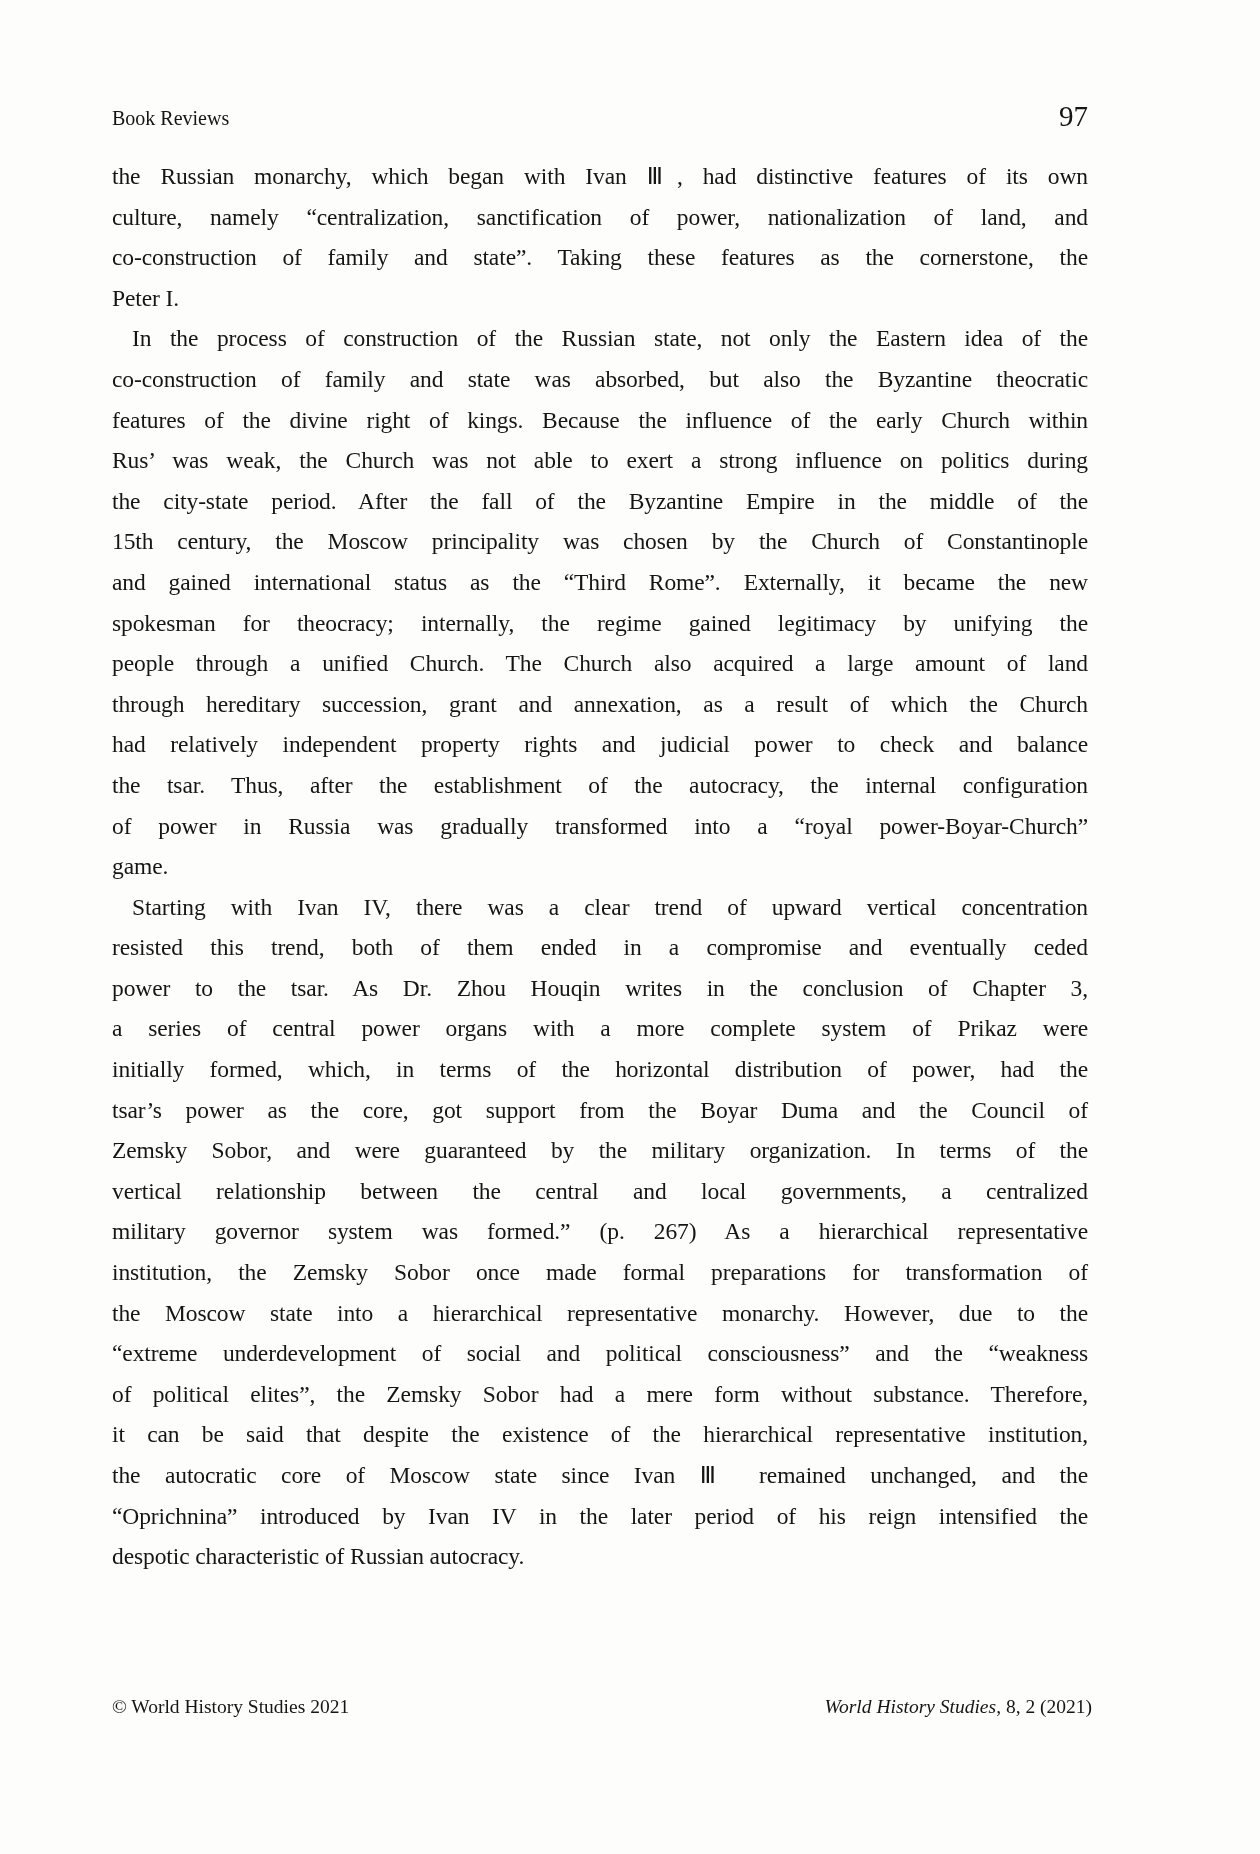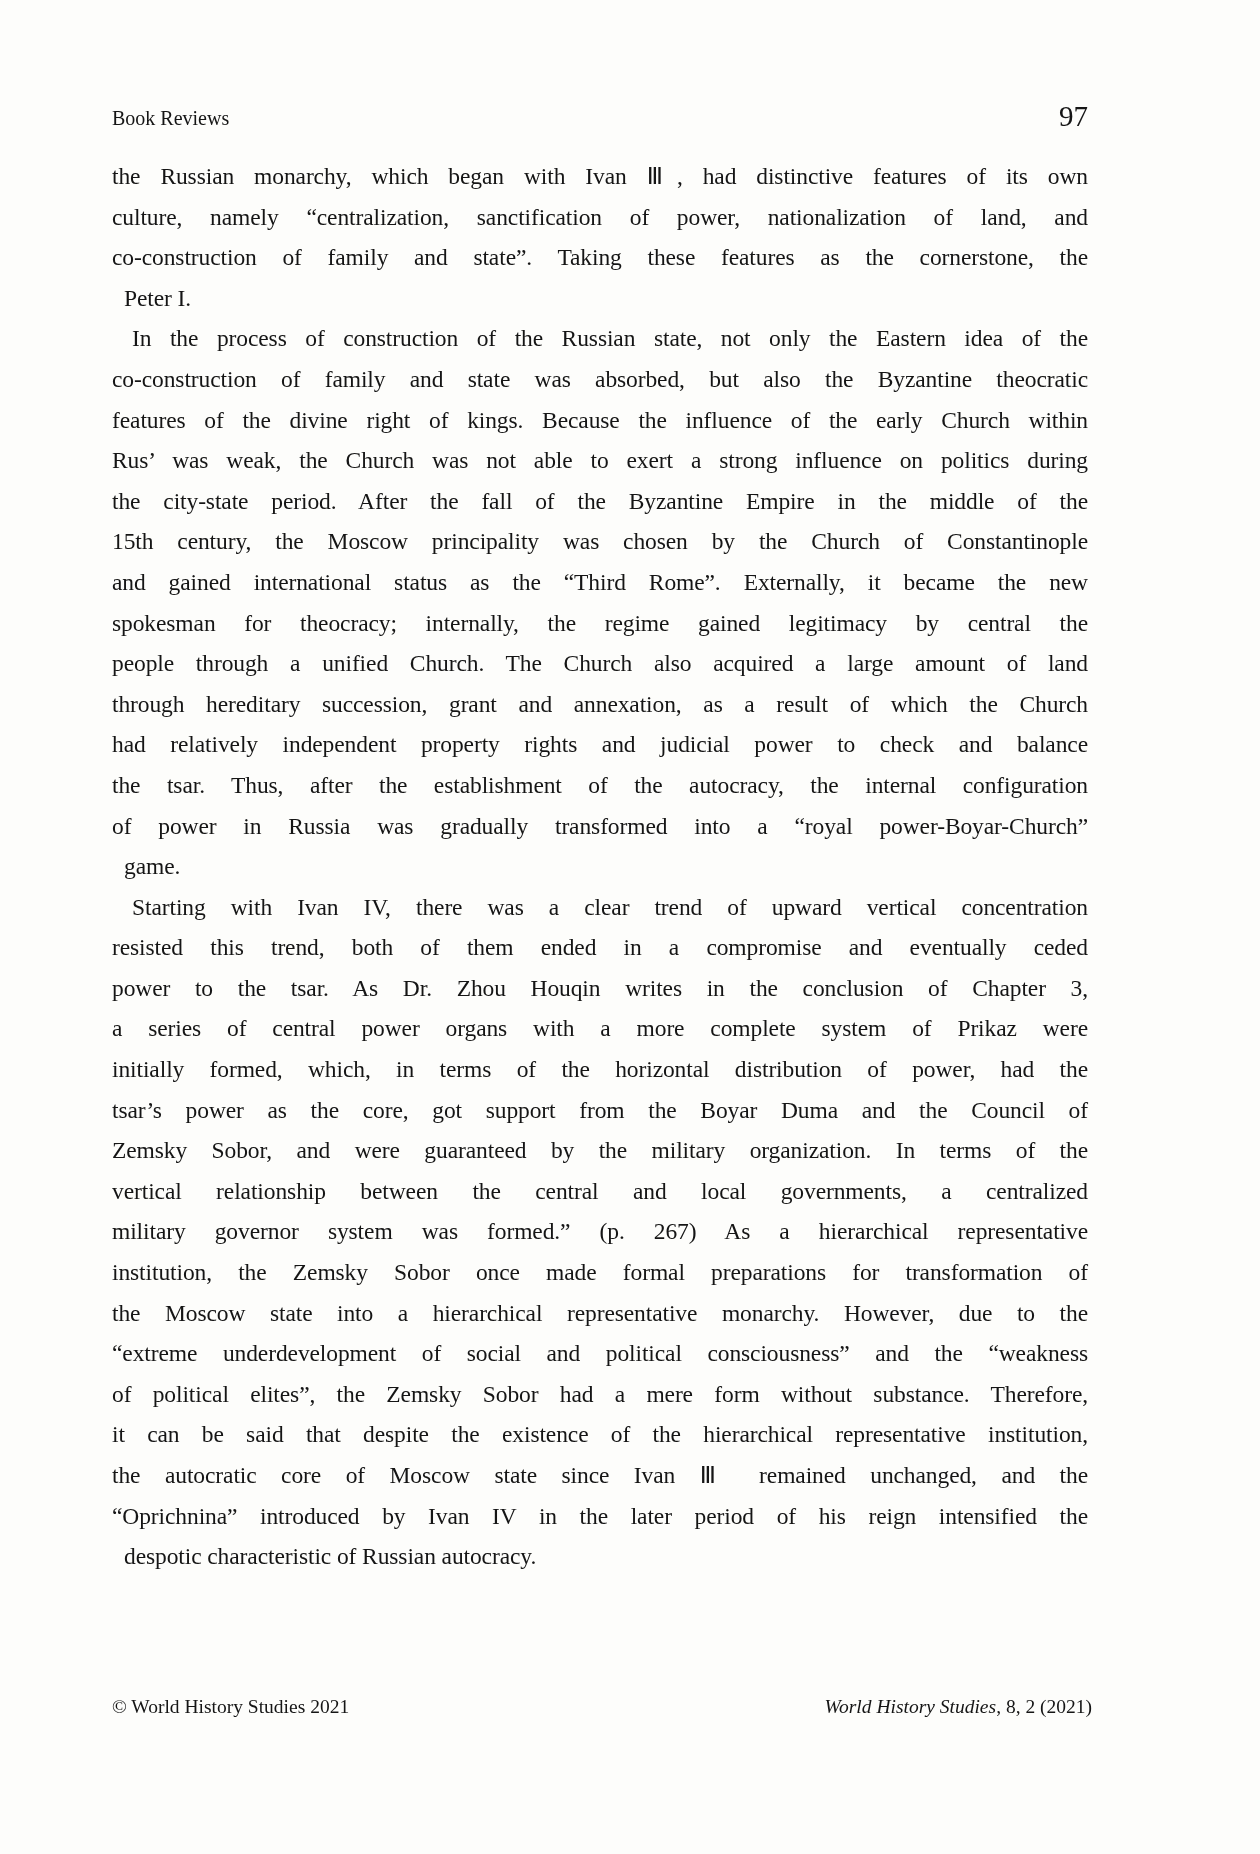--- a/index.html
+++ b/index.html
@@ -46,7 +46,6 @@
   .line.last {
     text-align: center;
     text-align-last: left;
-    margin-left: 12px;
   }
   .para.indent .line.first { text-indent: 20px; }
   .footer {

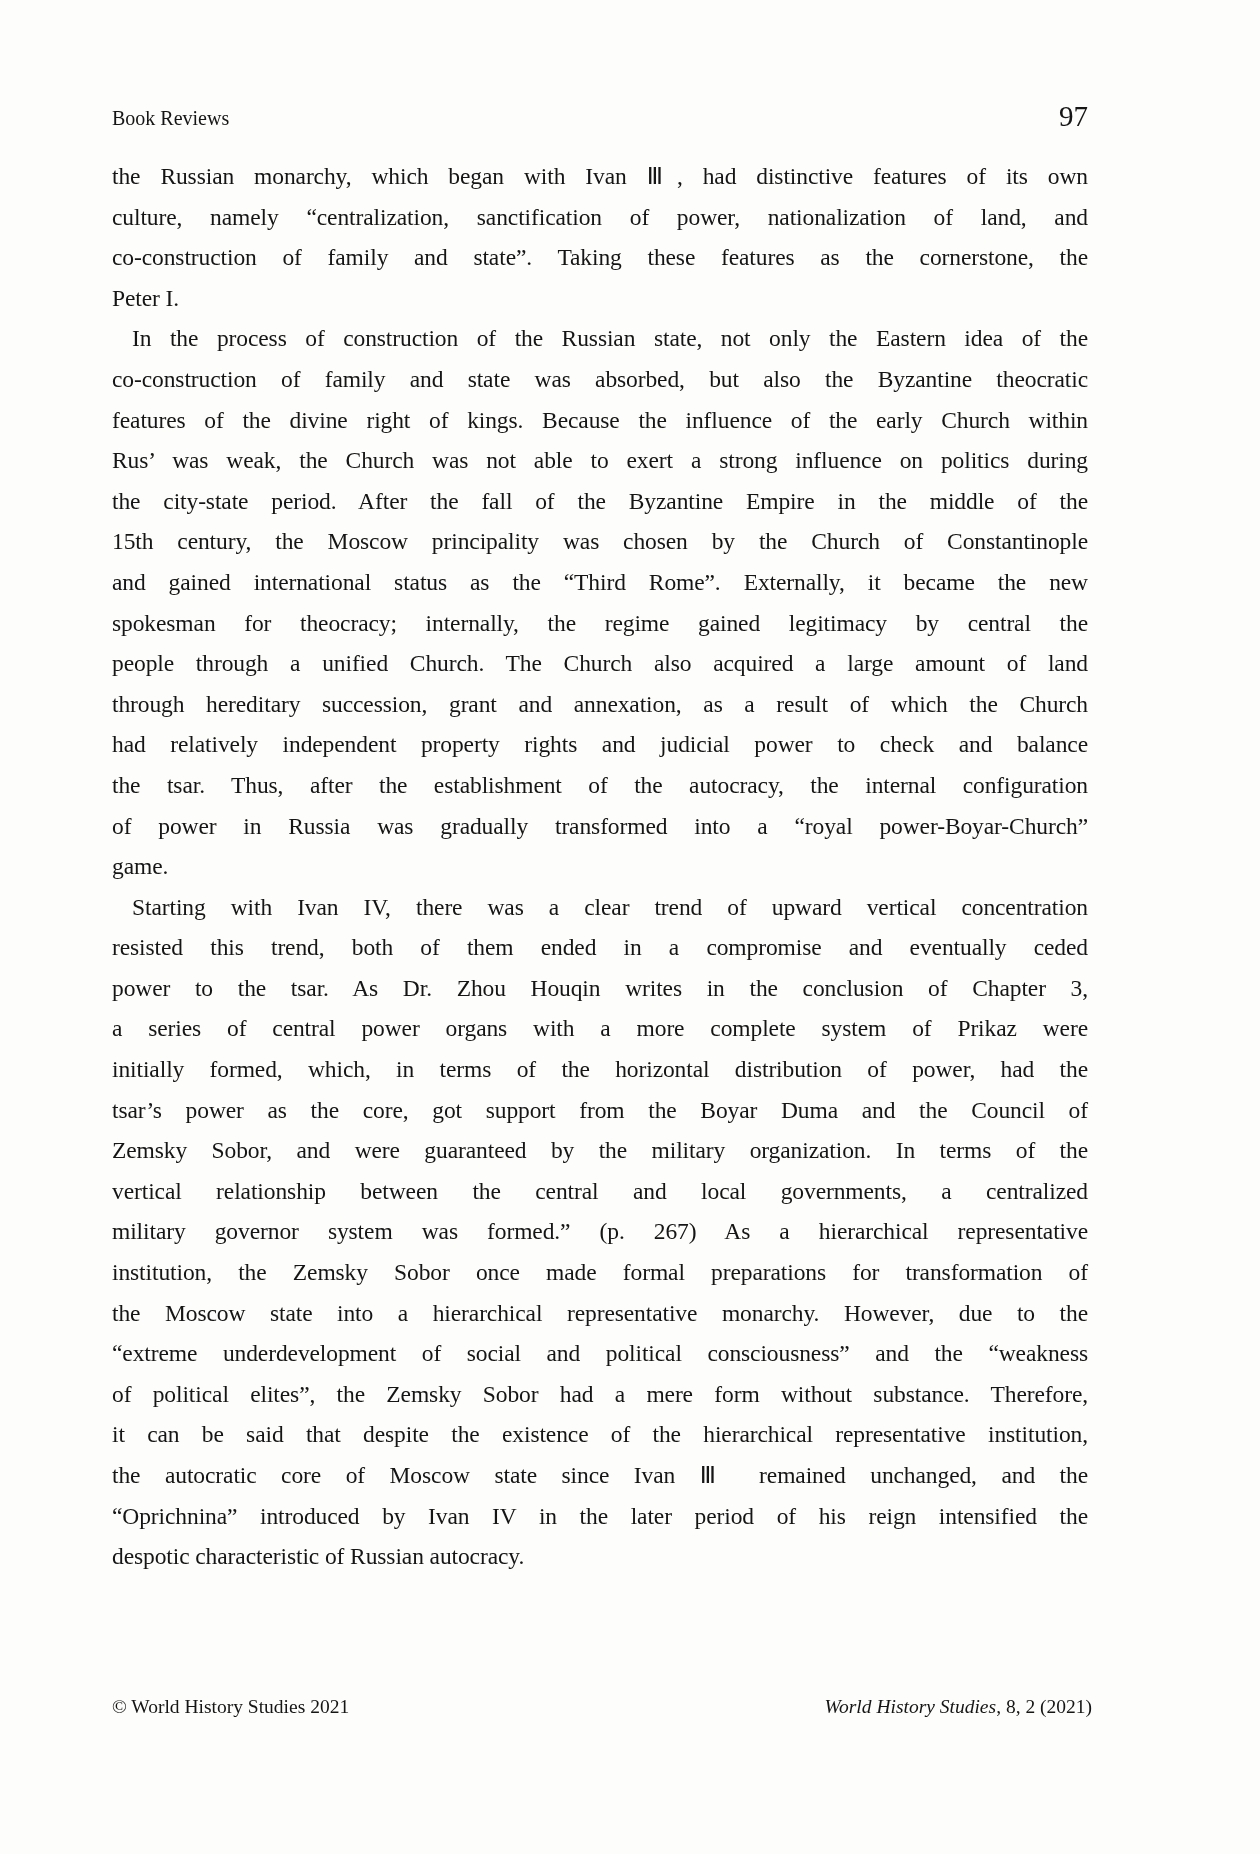--- a/index.html
+++ b/index.html
@@ -85,7 +85,7 @@
           <div class="line">the city-state period. After the fall of the Byzantine Empire in the middle of the</div>
           <div class="line">15th century, the Moscow principality was chosen by the Church of Constantinople</div>
           <div class="line">and gained international status as the “Third Rome”. Externally, it became the new</div>
-          <div class="line">spokesman for theocracy; internally, the regime gained legitimacy by central the</div>
+          <div class="line">spokesman for theocracy; internally, the regime gained legitimacy by unifying the</div>
           <div class="line">people through a unified Church. The Church also acquired a large amount of land</div>
           <div class="line">through hereditary succession, grant and annexation, as a result of which the Church</div>
           <div class="line">had relatively independent property rights and judicial power to check and balance</div>

